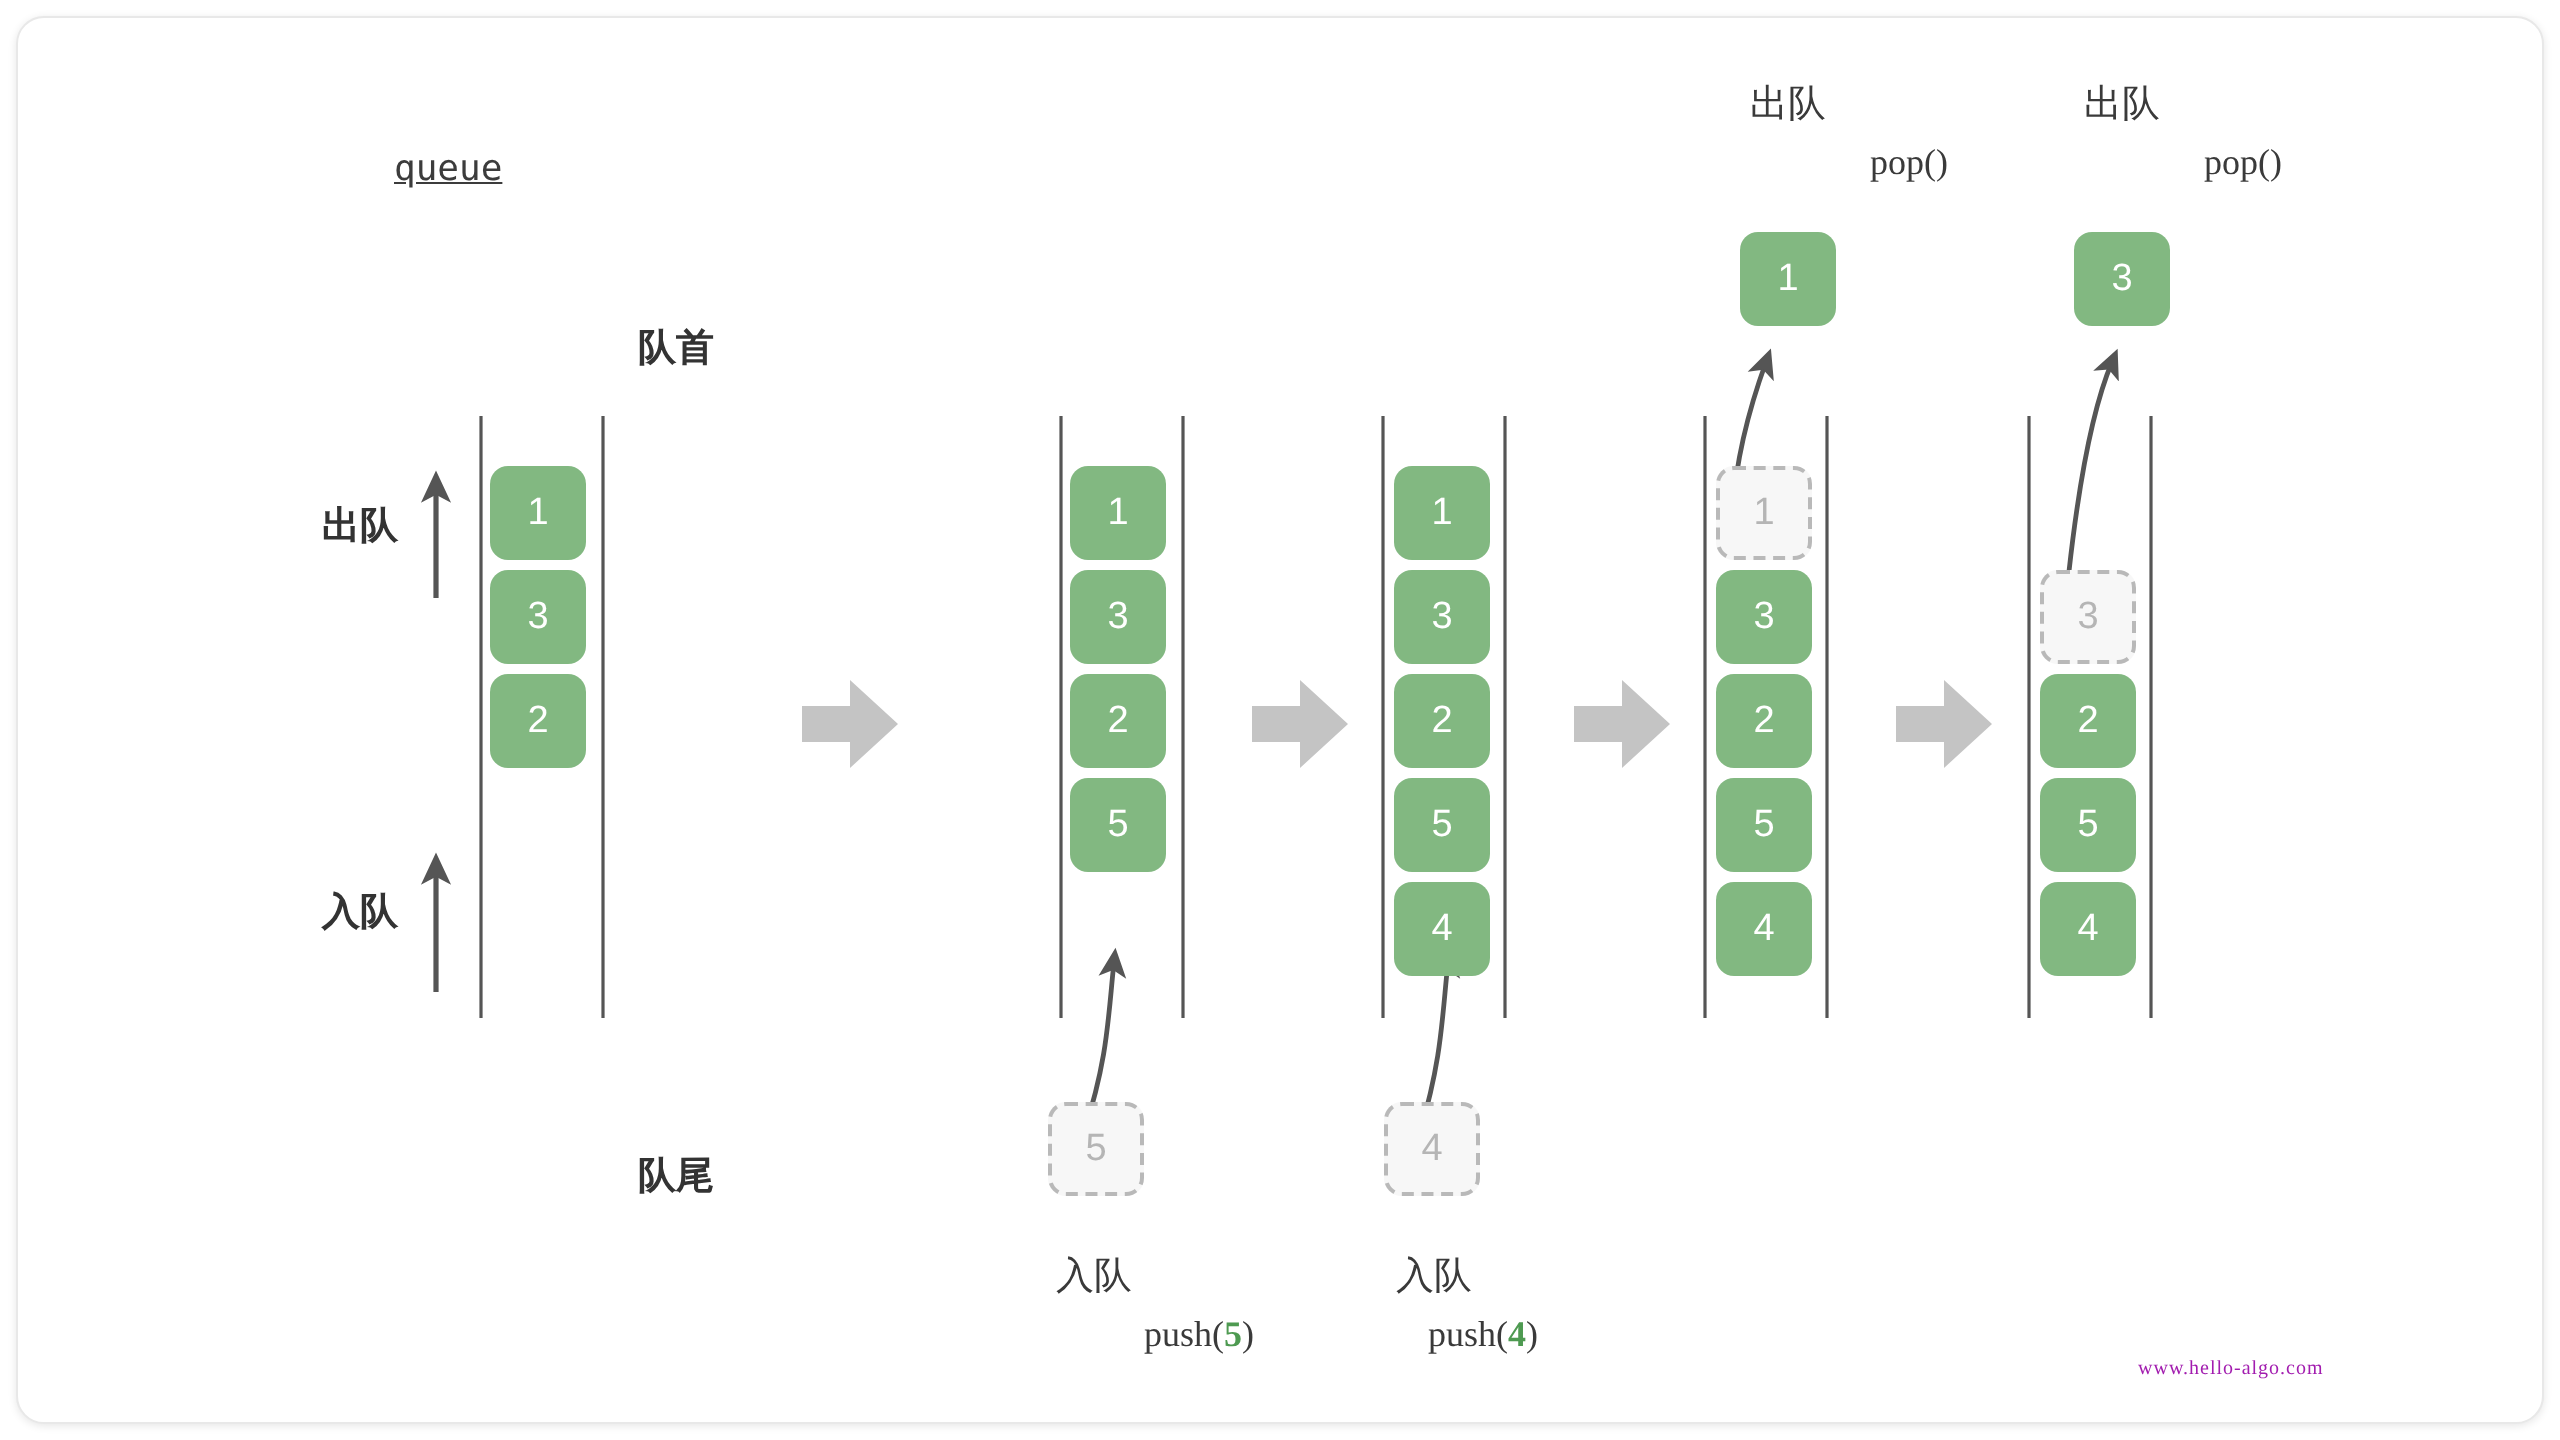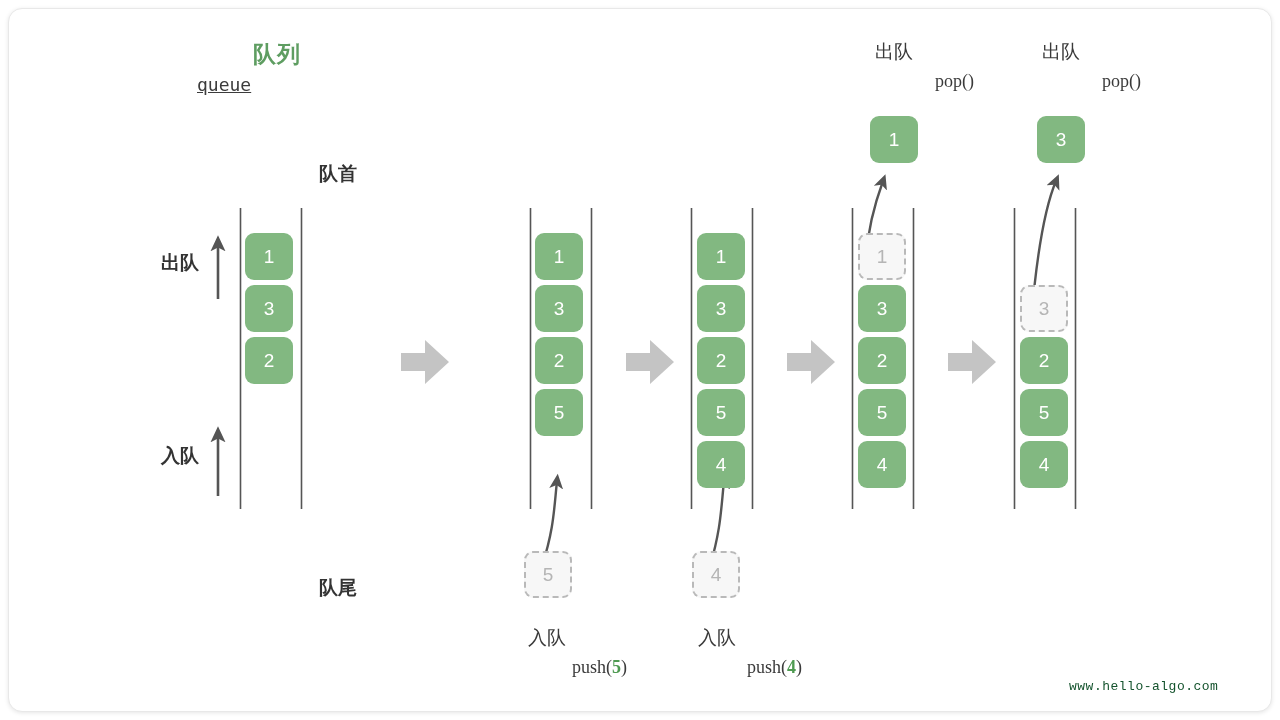--- a/index.html
+++ b/index.html
@@ -162,7 +162,6 @@
     </g>
   </svg>
 
-  <div class="abs title-cn" style="left:188px; top:30px; width:160px;">队列</div>
   <div class="abs title-code" style="left:188px; top:65px; width:160px;">queue</div>
 
   <div class="abs hdr-cn" style="left:188px; top:152px; width:160px;">队首</div>

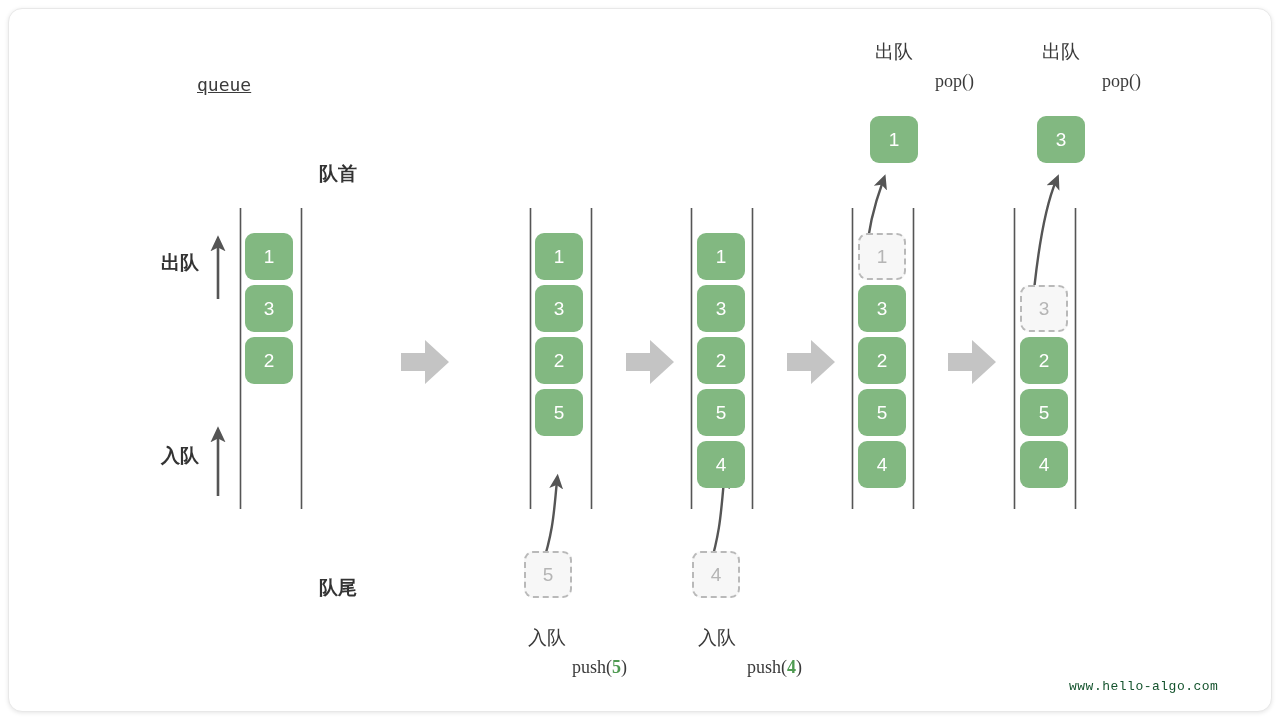--- a/index.html
+++ b/index.html
@@ -189,7 +189,7 @@
   <div class="abs box" style="left:688px; top:432px;">4</div>
   <div class="abs box ghost" style="left:683px; top:542px;">4</div>
   <div class="abs op-cn" style="left:628px; top:616px; width:160px;">入队</div>
-  <div class="abs op-code" style="left:633px; top:648px; width:160px;"><span>push(</span><span class="num">4</span><span>)</span></div>
+  <div class="abs op-code" style="left:600px; top:648px; width:160px;"><span>push(</span><span class="num">4</span><span>)</span></div>
 
   <div class="abs op-cn" style="left:805px; top:30px; width:160px;">出队</div>
   <div class="abs op-code" style="left:805px; top:62px; width:160px;">pop()</div>

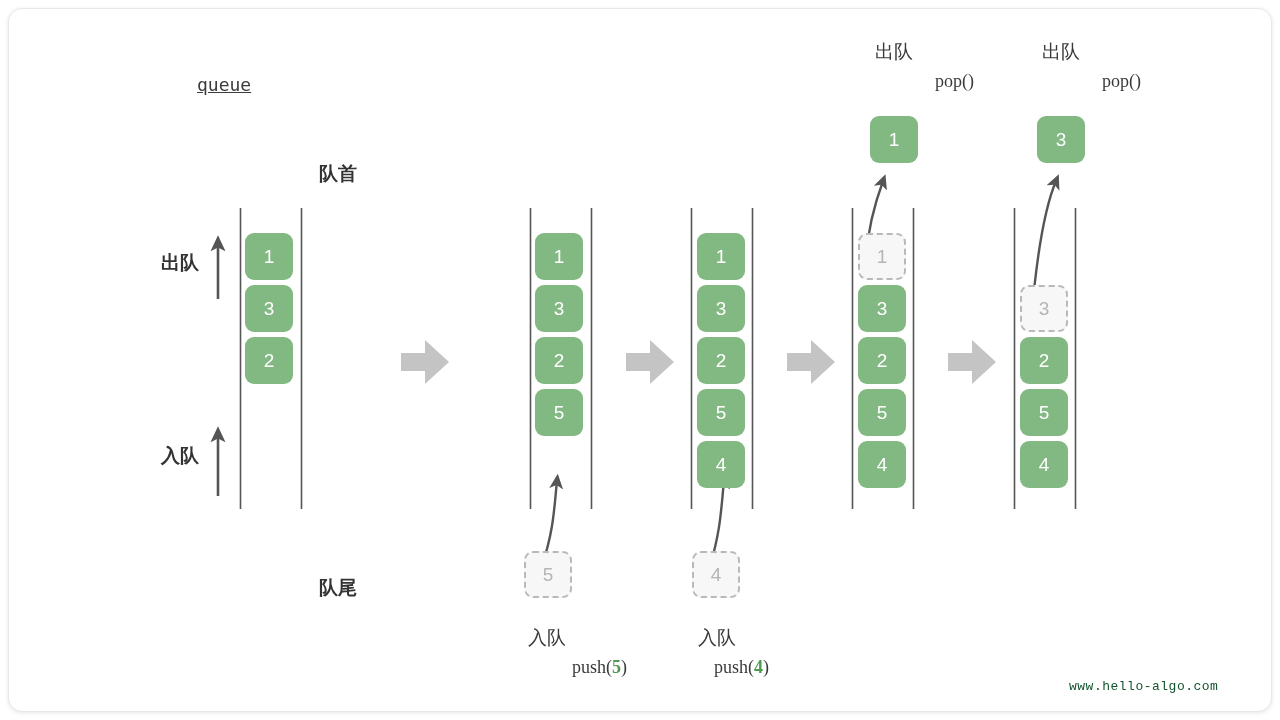--- a/index.html
+++ b/index.html
@@ -70,9 +70,9 @@
     white-space: nowrap;
   }
   .watermark {
-    font-family: Liberation Mono, monospace;
-    font-size: 13px;
-    color: #14532d;
+    font-family: Liberation Serif, serif;
+    font-size: 10px;
+    color: #a21caf;
     letter-spacing: 0.5px;
     white-space: nowrap;
   }

